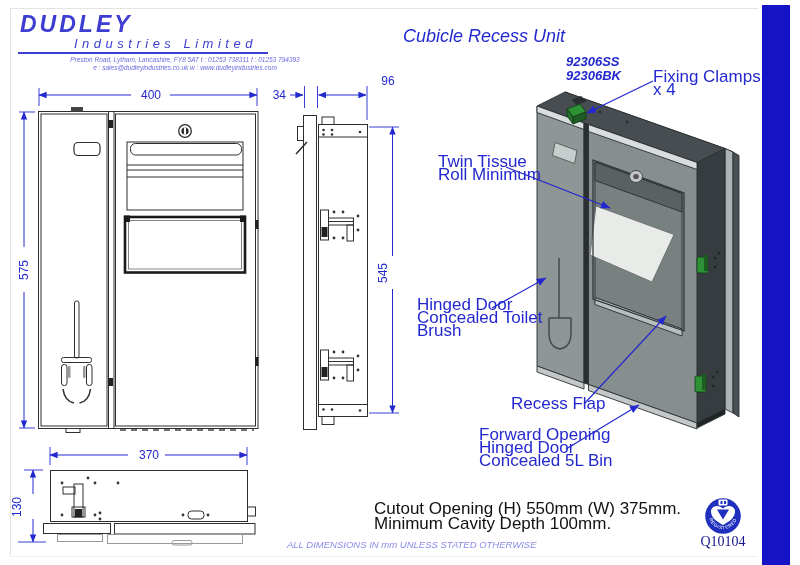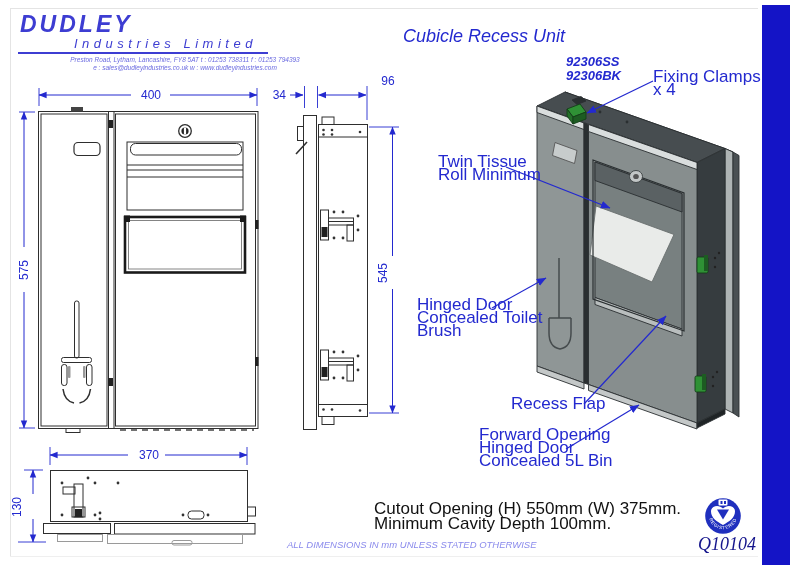--- a/index.html
+++ b/index.html
@@ -23,7 +23,7 @@
   .note1{left:374px;font-size:17px;color:#111;}
   .note2{left:287px;top:539px;font-size:9.5px;font-style:italic;color:#8a8aec;}
   .qcode{left:698px;top:534px;width:50px;text-align:center;
-         font-family:"Liberation Serif",serif;font-size:18px;color:#15158c;font-style:italic;}
+         font-family:"Liberation Serif",serif;font-size:14px;color:#15158c;}
   .bar{left:762px;top:5px;width:28px;height:560px;background:#1414c6;}
   .frame-top{left:10px;top:8px;width:748px;height:1px;background:#e4e4e4;}
   .frame-left{left:10px;top:8px;width:1px;height:549px;background:#e4e4e4;}

